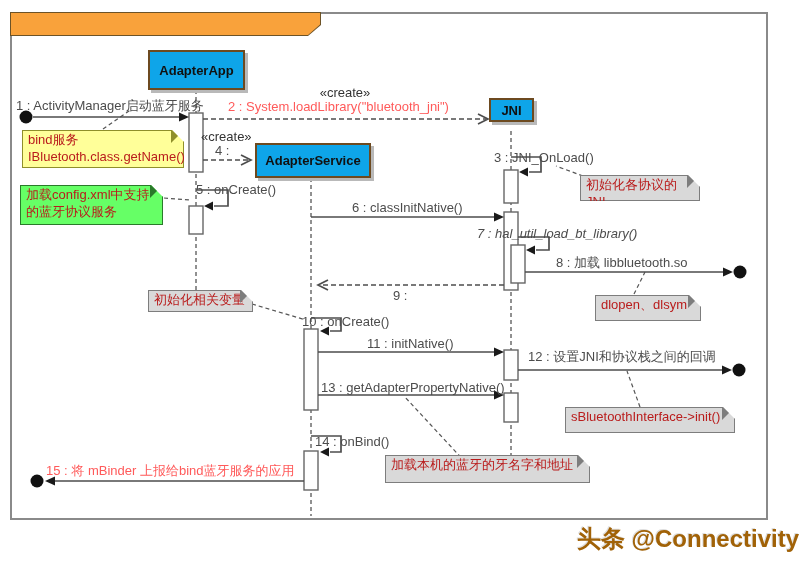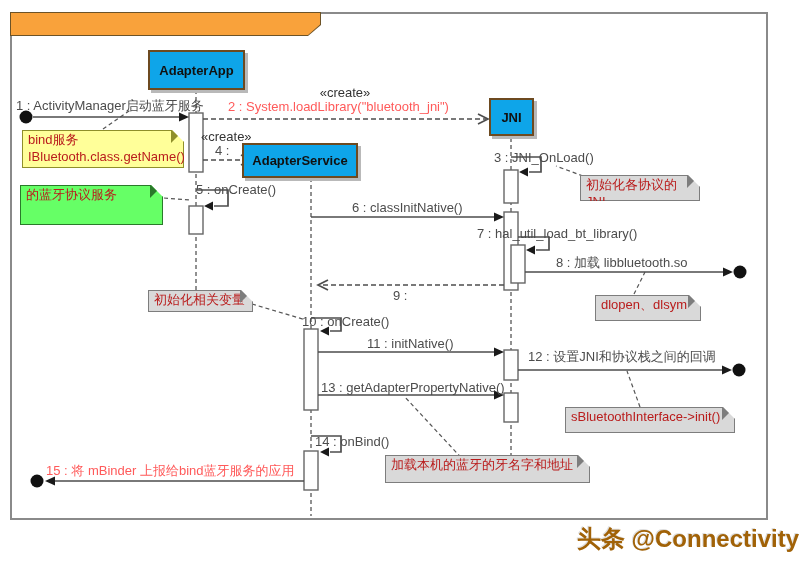--- a/index.html
+++ b/index.html
@@ -78,7 +78,7 @@
   <div class="participant" style="left:242px;top:143px;width:116px;height:35px;">
     <span>AdapterService</span>
   </div>
-  <div class="participant" style="left:489px;top:98px;width:45px;height:38px;">
+  <div class="participant" style="left:489px;top:98px;width:45px;height:24px;">
     <span>JNI</span>
   </div>
 

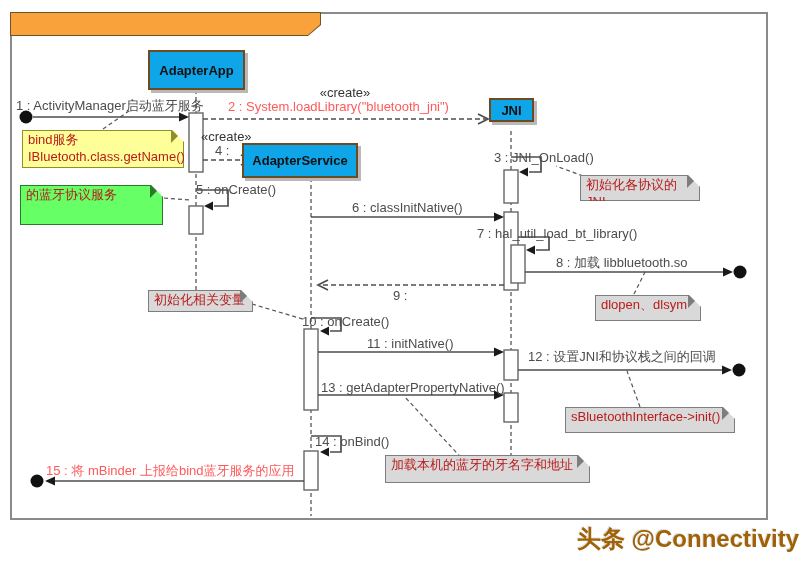--- a/index.html
+++ b/index.html
@@ -75,7 +75,7 @@
   <div class="participant" style="left:148px;top:50px;width:97px;height:40px;">
     <span>AdapterApp</span>
   </div>
-  <div class="participant" style="left:242px;top:143px;width:116px;height:35px;">
+  <div class="participant" style="left:255px;top:143px;width:116px;height:35px;">
     <span>AdapterService</span>
   </div>
   <div class="participant" style="left:489px;top:98px;width:45px;height:24px;">

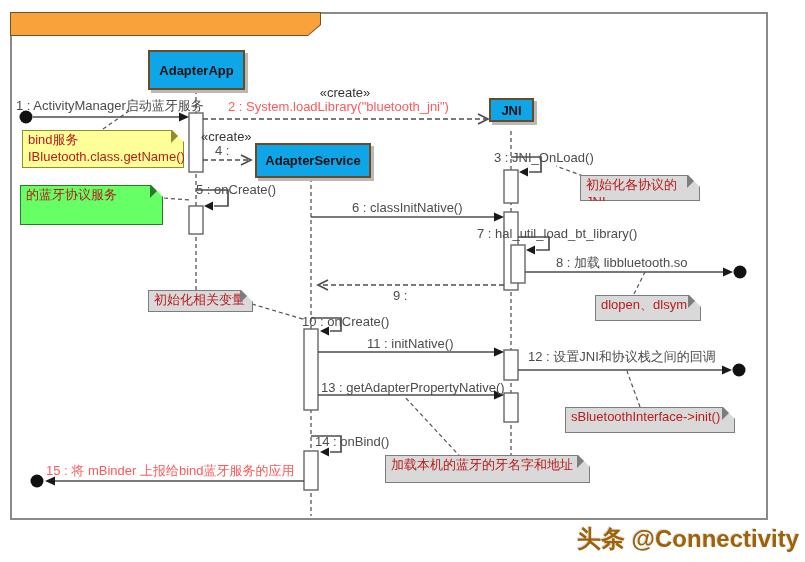--- a/index.html
+++ b/index.html
@@ -218,6 +218,7 @@
     <div>IBluetooth.class.getName()</div>
   </div>
   <div class="note green" style="left:20px;top:185px;width:143px;height:40px;">
+    <div>加载config.xml中支持</div>
     <div>的蓝牙协议服务</div>
   </div>
   <div class="note gray" style="left:580px;top:175px;width:120px;height:26px;">

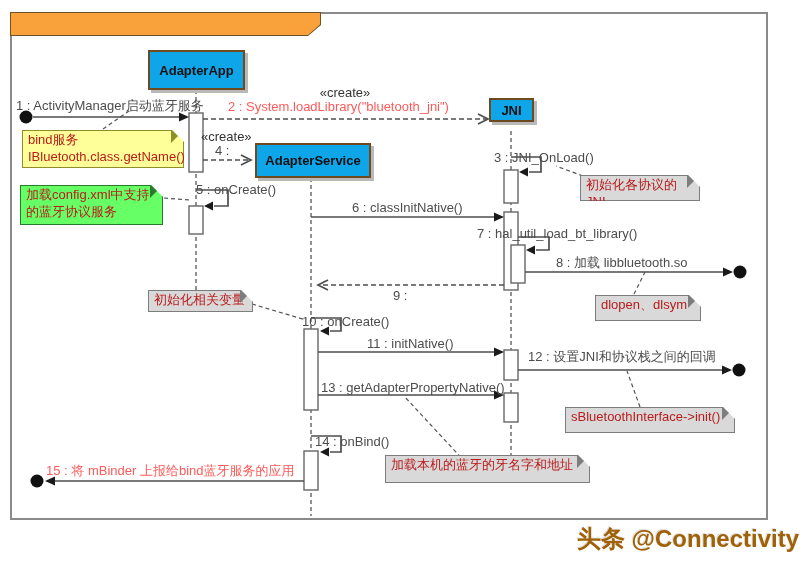--- a/index.html
+++ b/index.html
@@ -203,7 +203,7 @@
   <div class="lbl" style="left:215px;top:143px;">4 :</div>
   <div class="lbl" style="left:196px;top:182px;">5 : onCreate()</div>
   <div class="lbl" style="left:352px;top:200px;">6 : classInitNative()</div>
-  <div class="lbl" style="left:477px;top:226px;">7 : hal_util_load_bt_library()</div>
+  <div class="lbl" style="left:477px;top:226px;font-style:italic;">7 : hal_util_load_bt_library()</div>
   <div class="lbl" style="left:556px;top:254px;">8 : 加载 libbluetooth.so</div>
   <div class="lbl" style="left:393px;top:288px;">9 :</div>
   <div class="lbl" style="left:302px;top:314px;">10 : onCreate()</div>

